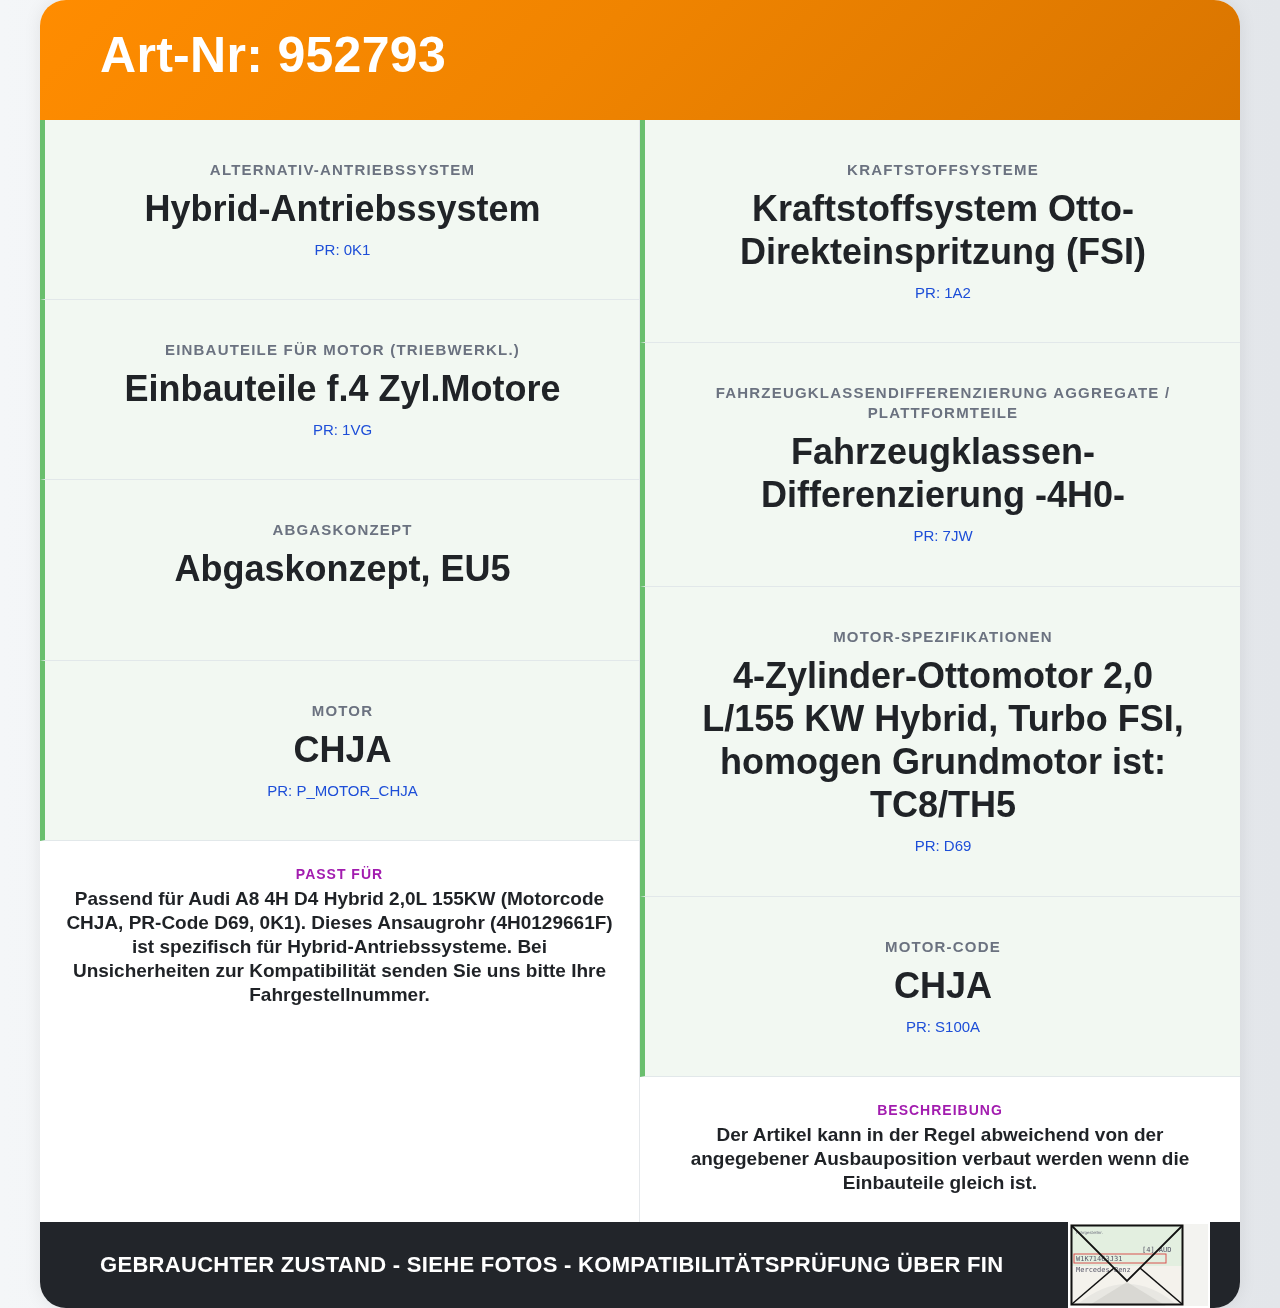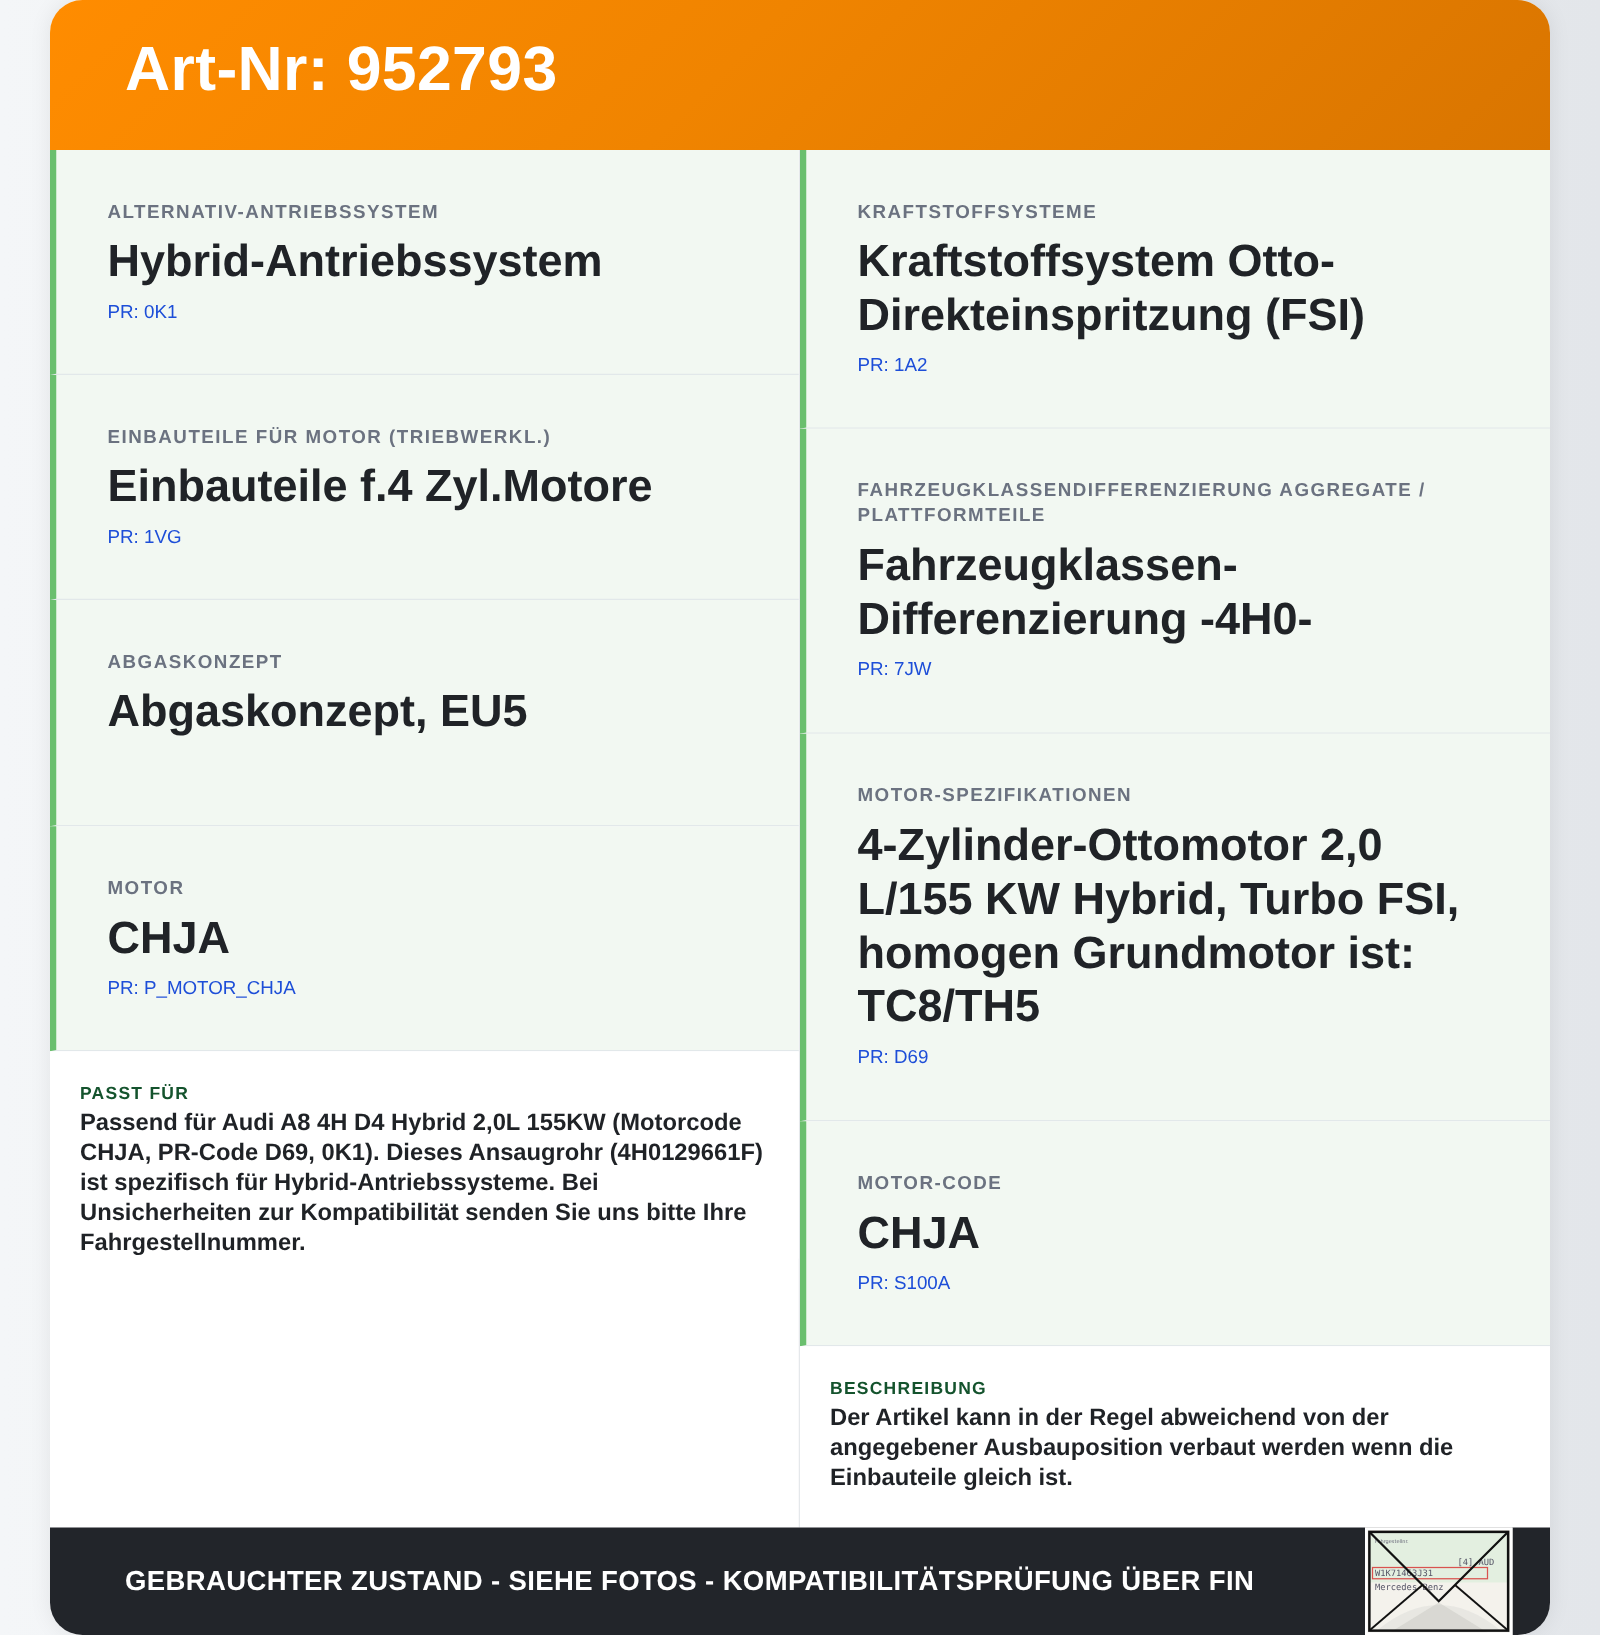--- a/index.html
+++ b/index.html
@@ -43,6 +43,7 @@
       width: 600px;
       display: flex;
       flex-direction: column;
+      text-align: center;
     }
     .col-left { border-right: 1px solid #e5e8eb; }
     .spec {

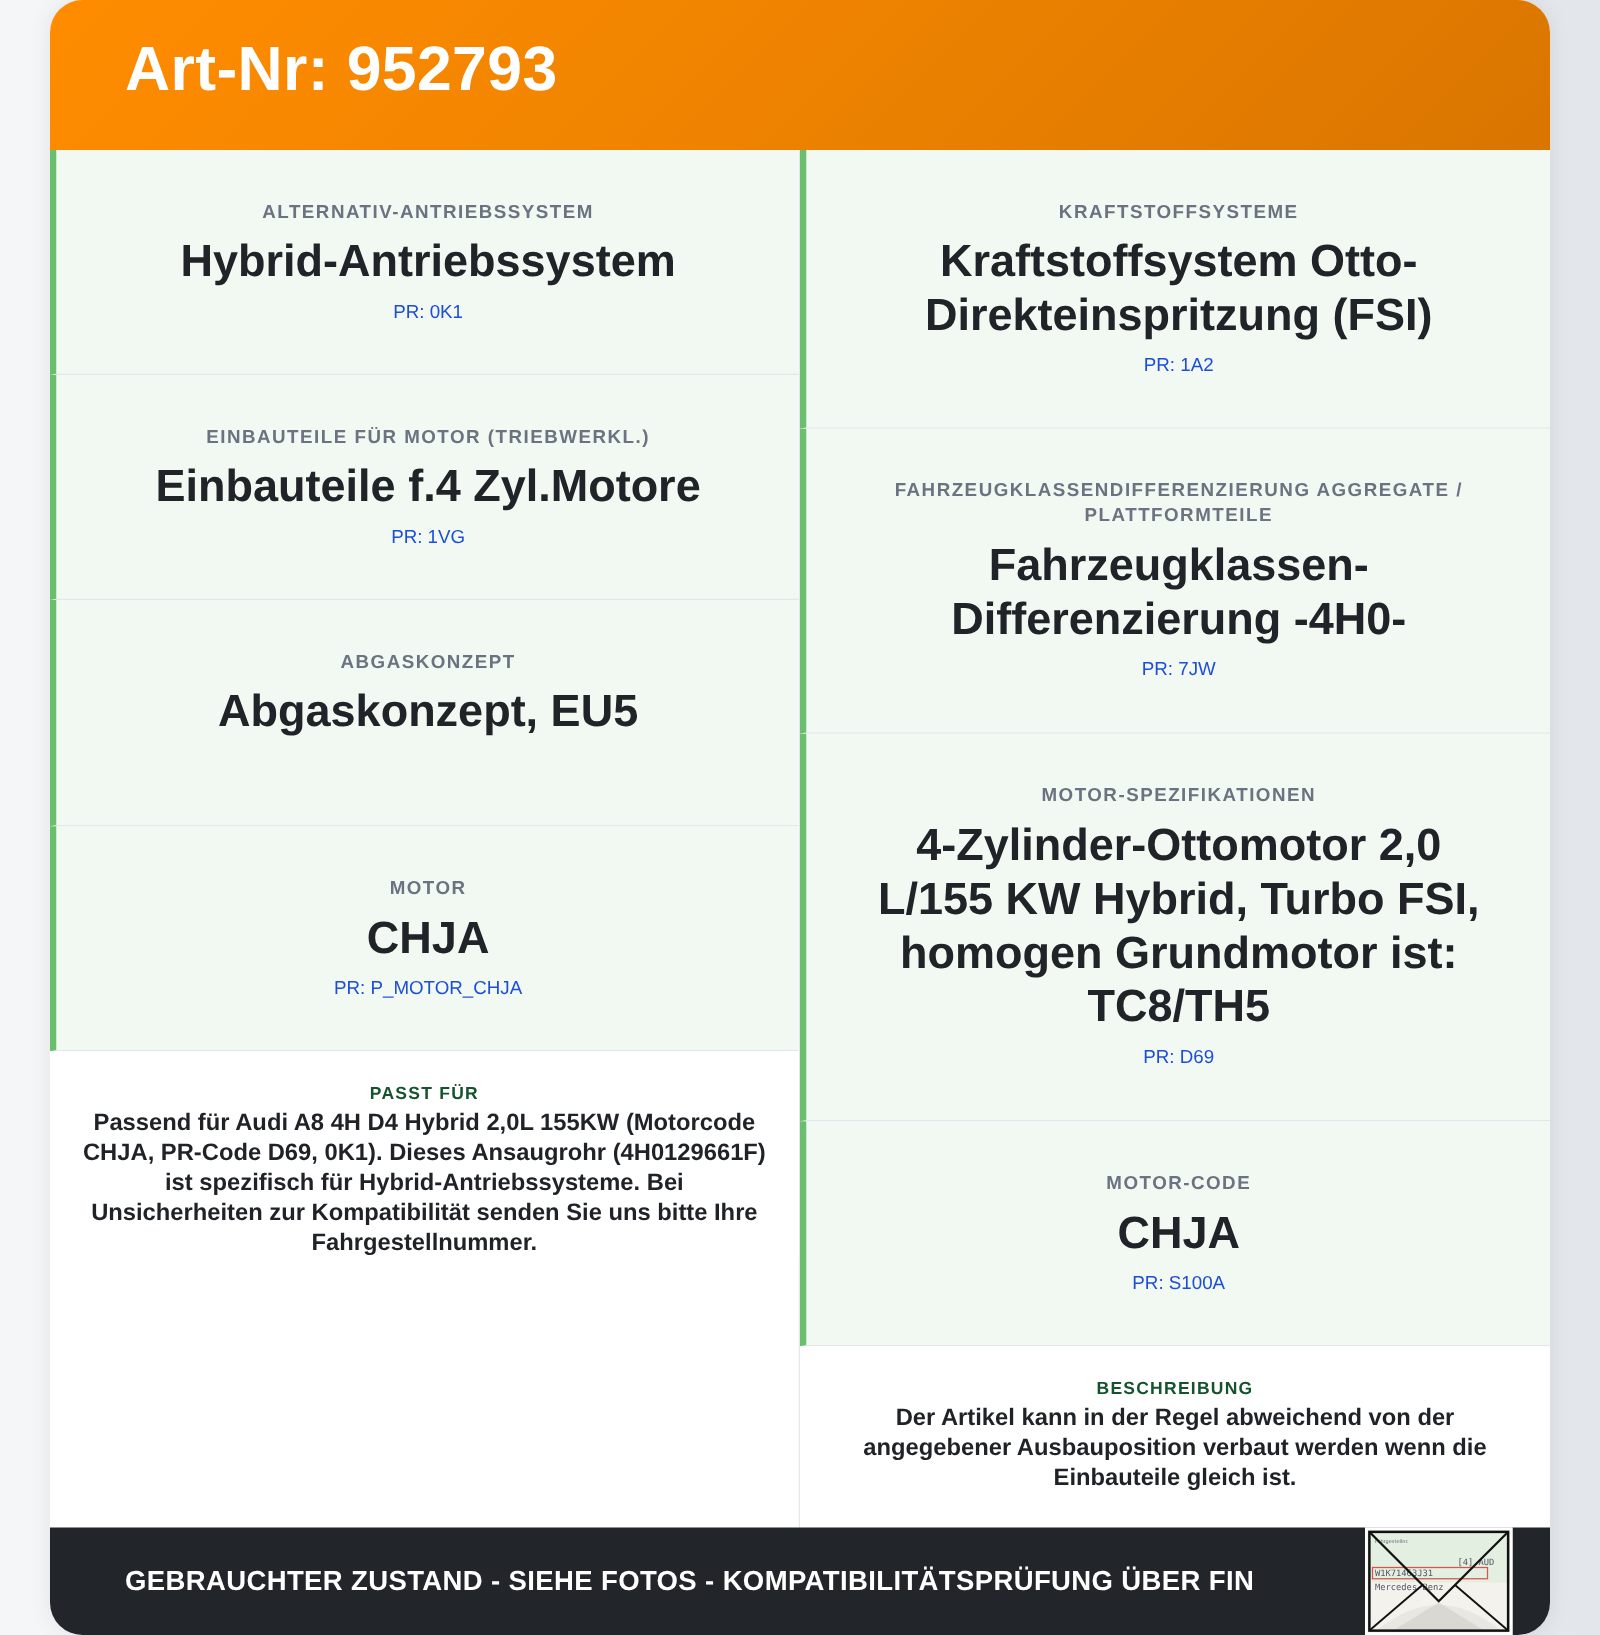--- a/index.html
+++ b/index.html
@@ -80,7 +80,7 @@
     .info-label {
       font-size: 14px;
       font-weight: bold;
-      color: #14532d;
+      color: #a21caf;
       letter-spacing: 1px;
       text-transform: uppercase;
       line-height: 18px;

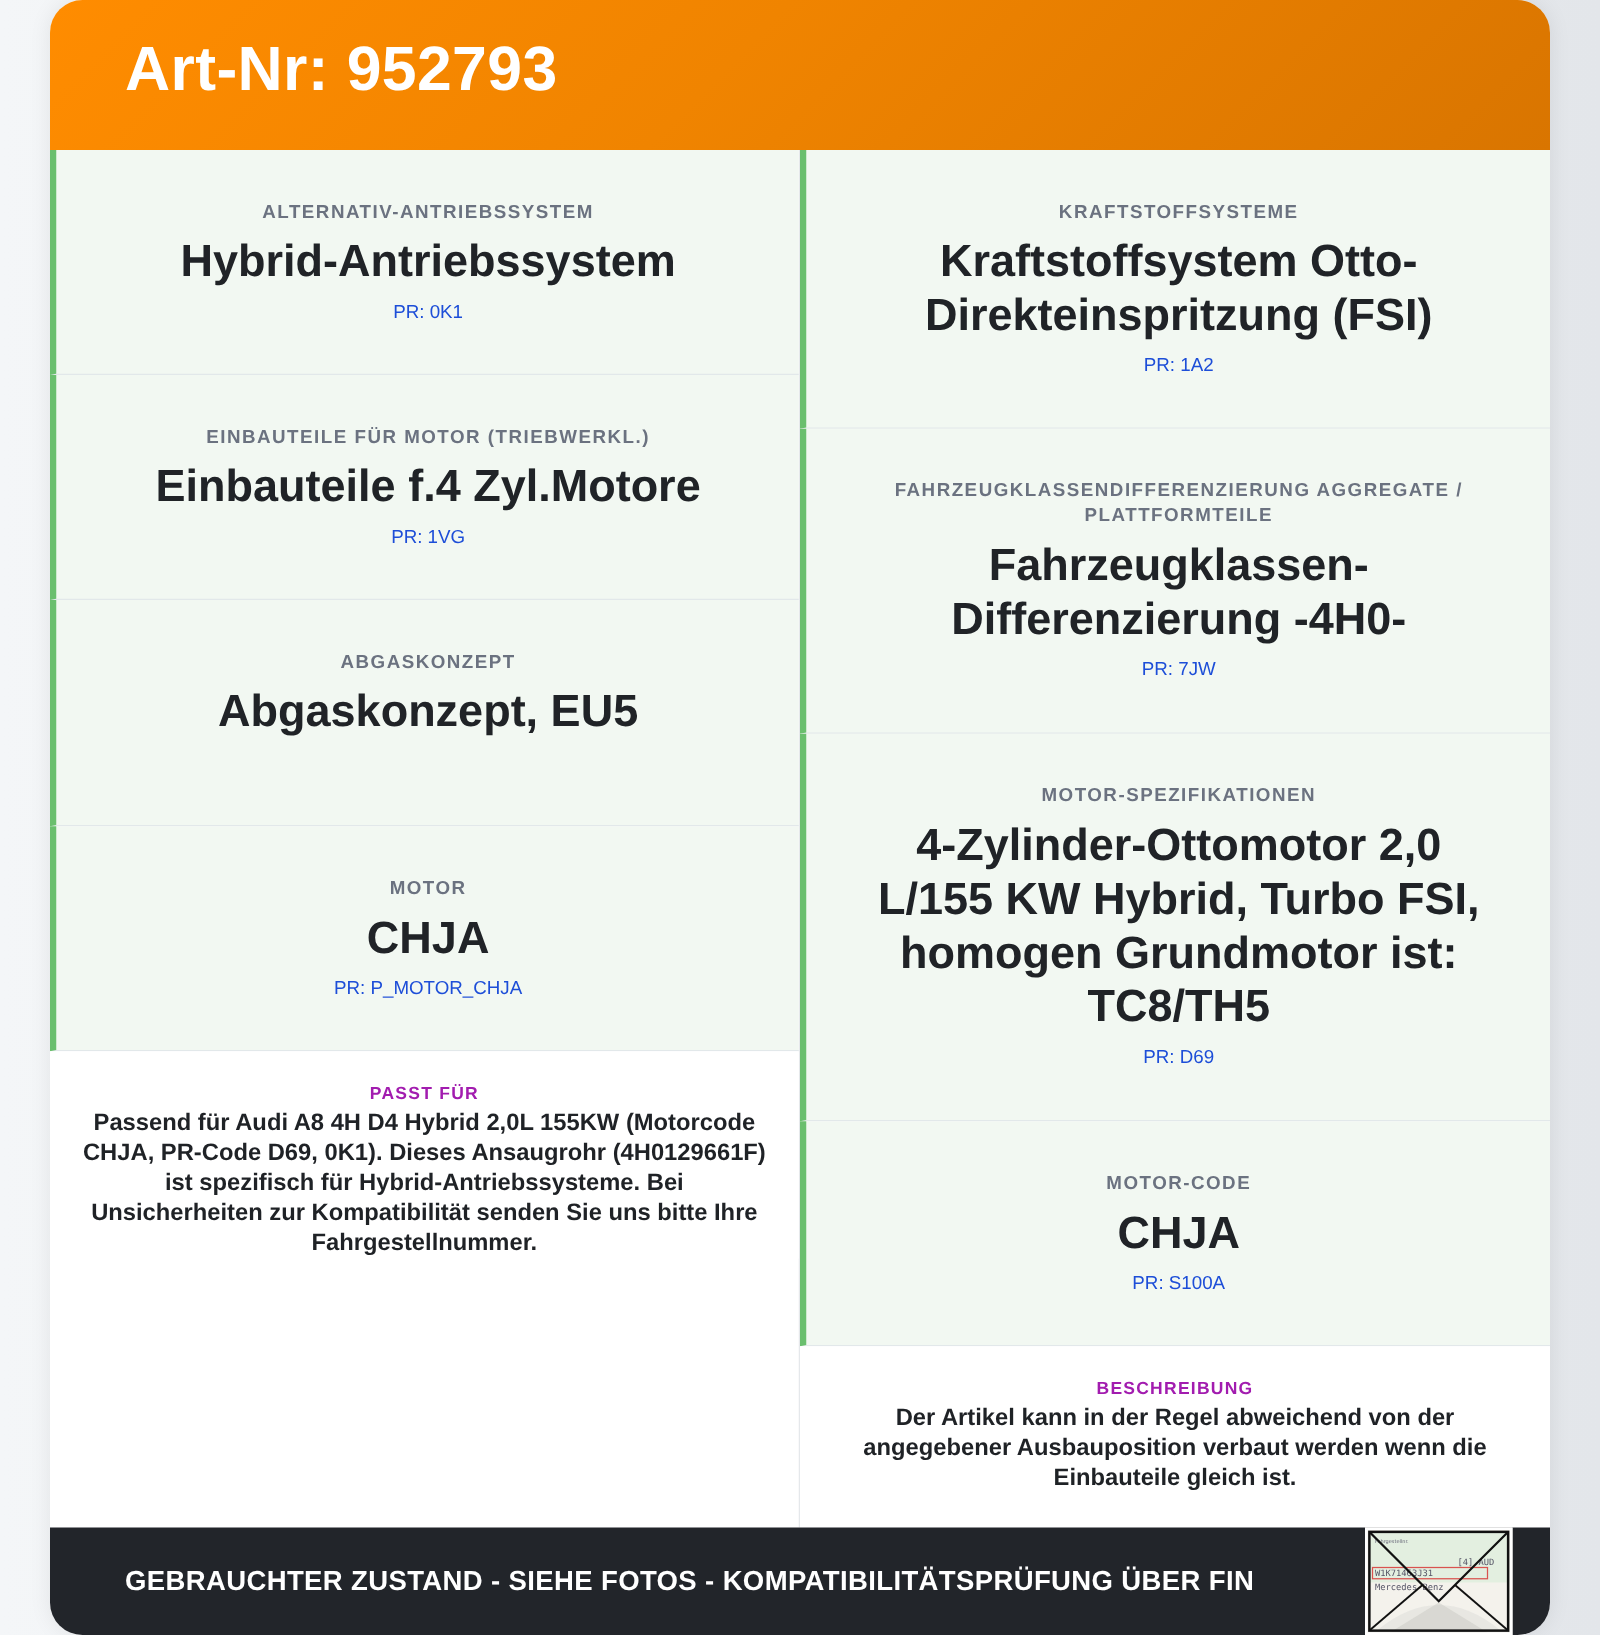--- a/index.html
+++ b/index.html
@@ -113,12 +113,11 @@
       position: absolute;
       right: 30px;
       top: 0;
-      width: 118px;
+      width: 142px;
       height: 86px;
       background: #f3f3f0;
       border: 2px solid #ffffff;
       overflow: hidden;
-      text-align: right;
     }
   </style>
 </head>

